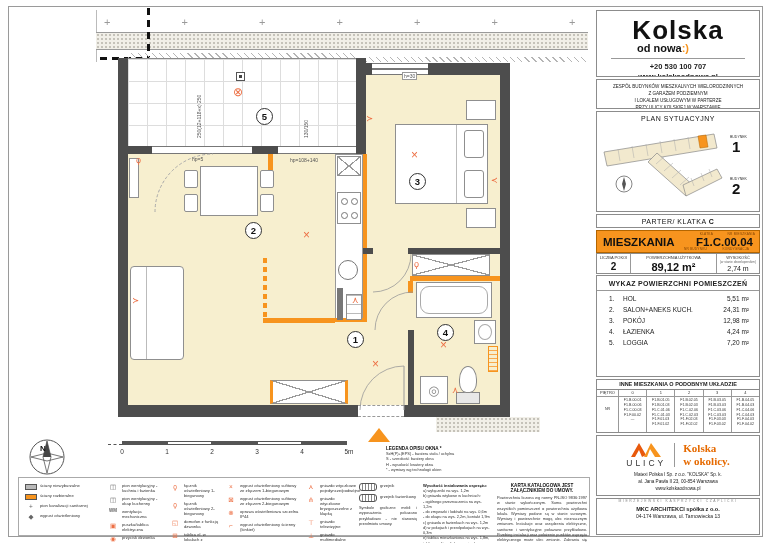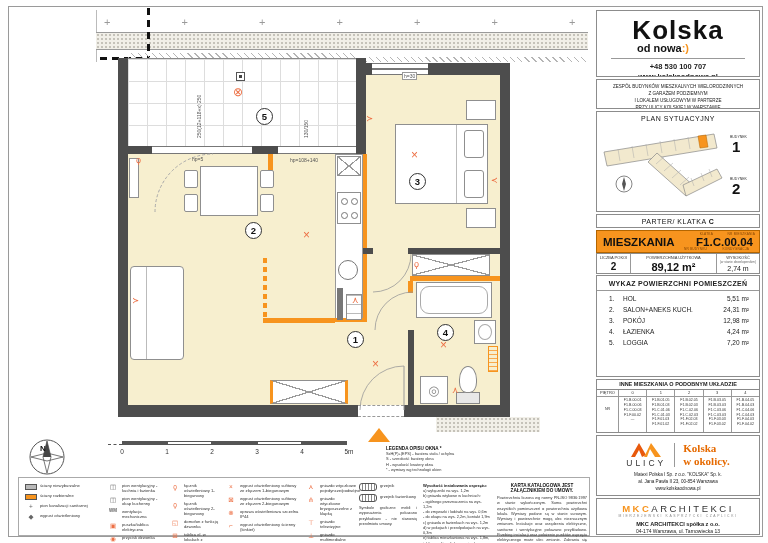--- a/index.html
+++ b/index.html
@@ -381,7 +381,7 @@
   <div class="brandname" style="margin-top:6px">Kolska</div>
   <div class="brandsub"><span>od nowa</span><span class="orange">:)</span></div>
   <div style="border-top:1px solid #999;margin:4px 14px 3px"></div>
-  <div class="contact">+48 530 100 707</div>
+  <div class="contact">+20 530 100 707</div>
   <div class="contact">www.kolskaodnowa.pl</div>
 </div>
 

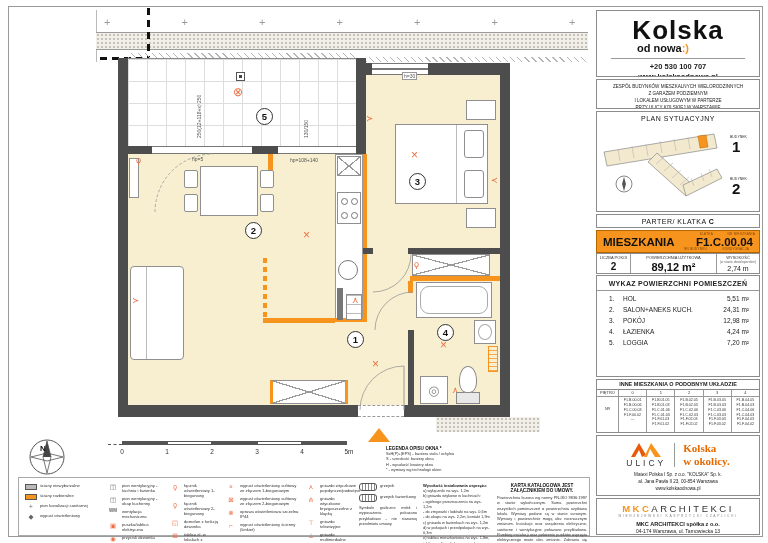--- a/index.html
+++ b/index.html
@@ -542,7 +542,6 @@
 </div>
 
 <div class="sb box" style="top:498px;height:37px">
-  <div class="mkcname"><span class="orange" style="font-weight:bold">MKC</span><span style="color:#333">ARCHITEKCI</span></div>
   <div class="mkcsub">MIERZEJEWSKI KASPRZYCKI CZAPLICKI</div>
   <div class="mkcaddr">
     <div class="b">MKC ARCHITEKCI spółka z o.o.</div>

